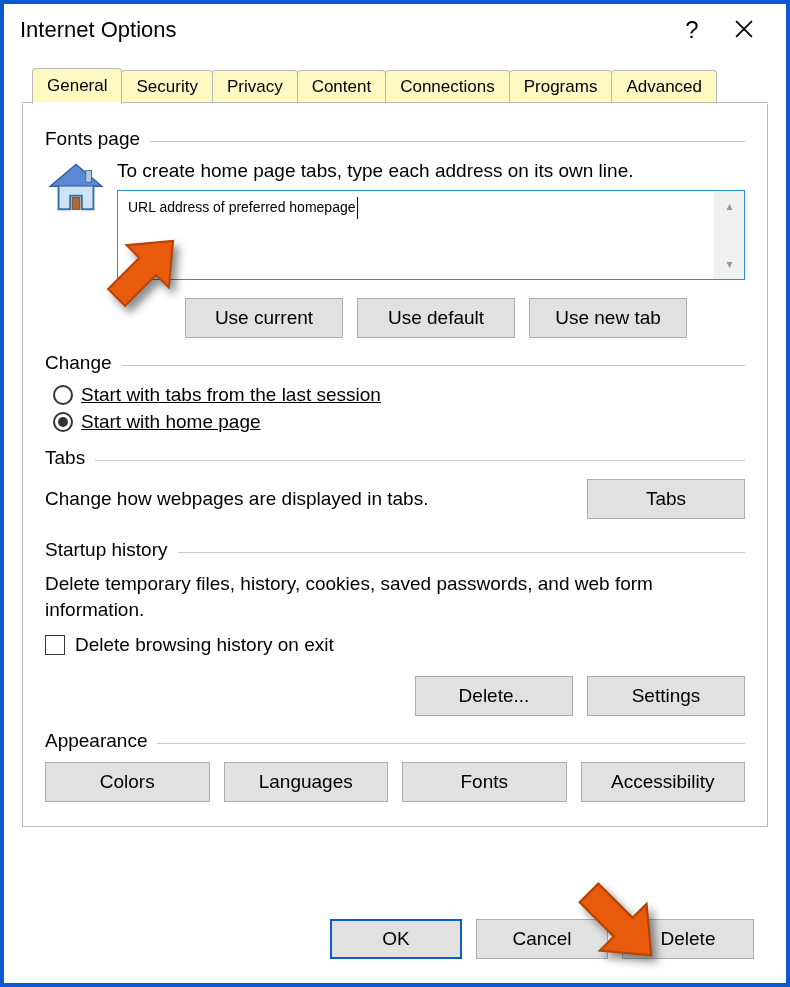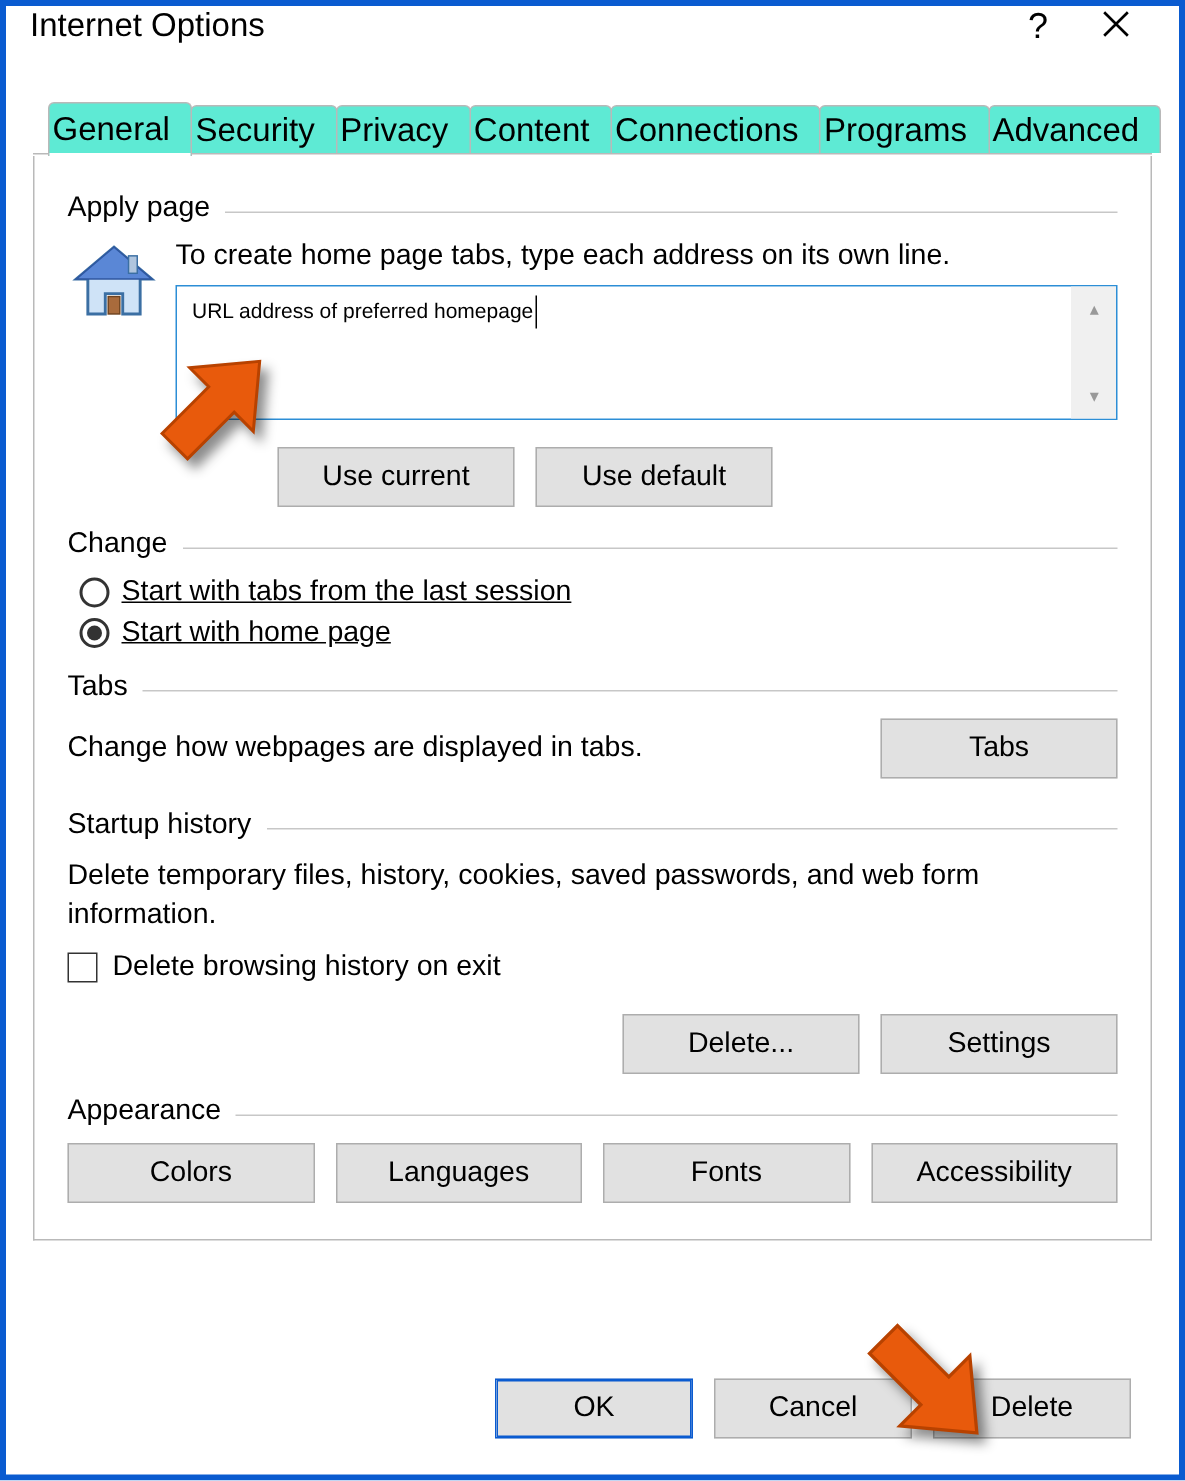--- a/index.html
+++ b/index.html
@@ -20,7 +20,7 @@
   
   .titlebar {
     display:flex;
-    align-items:flex-start;
+    align-items:center;
     height:52px;
     padding:0 16px;
   }

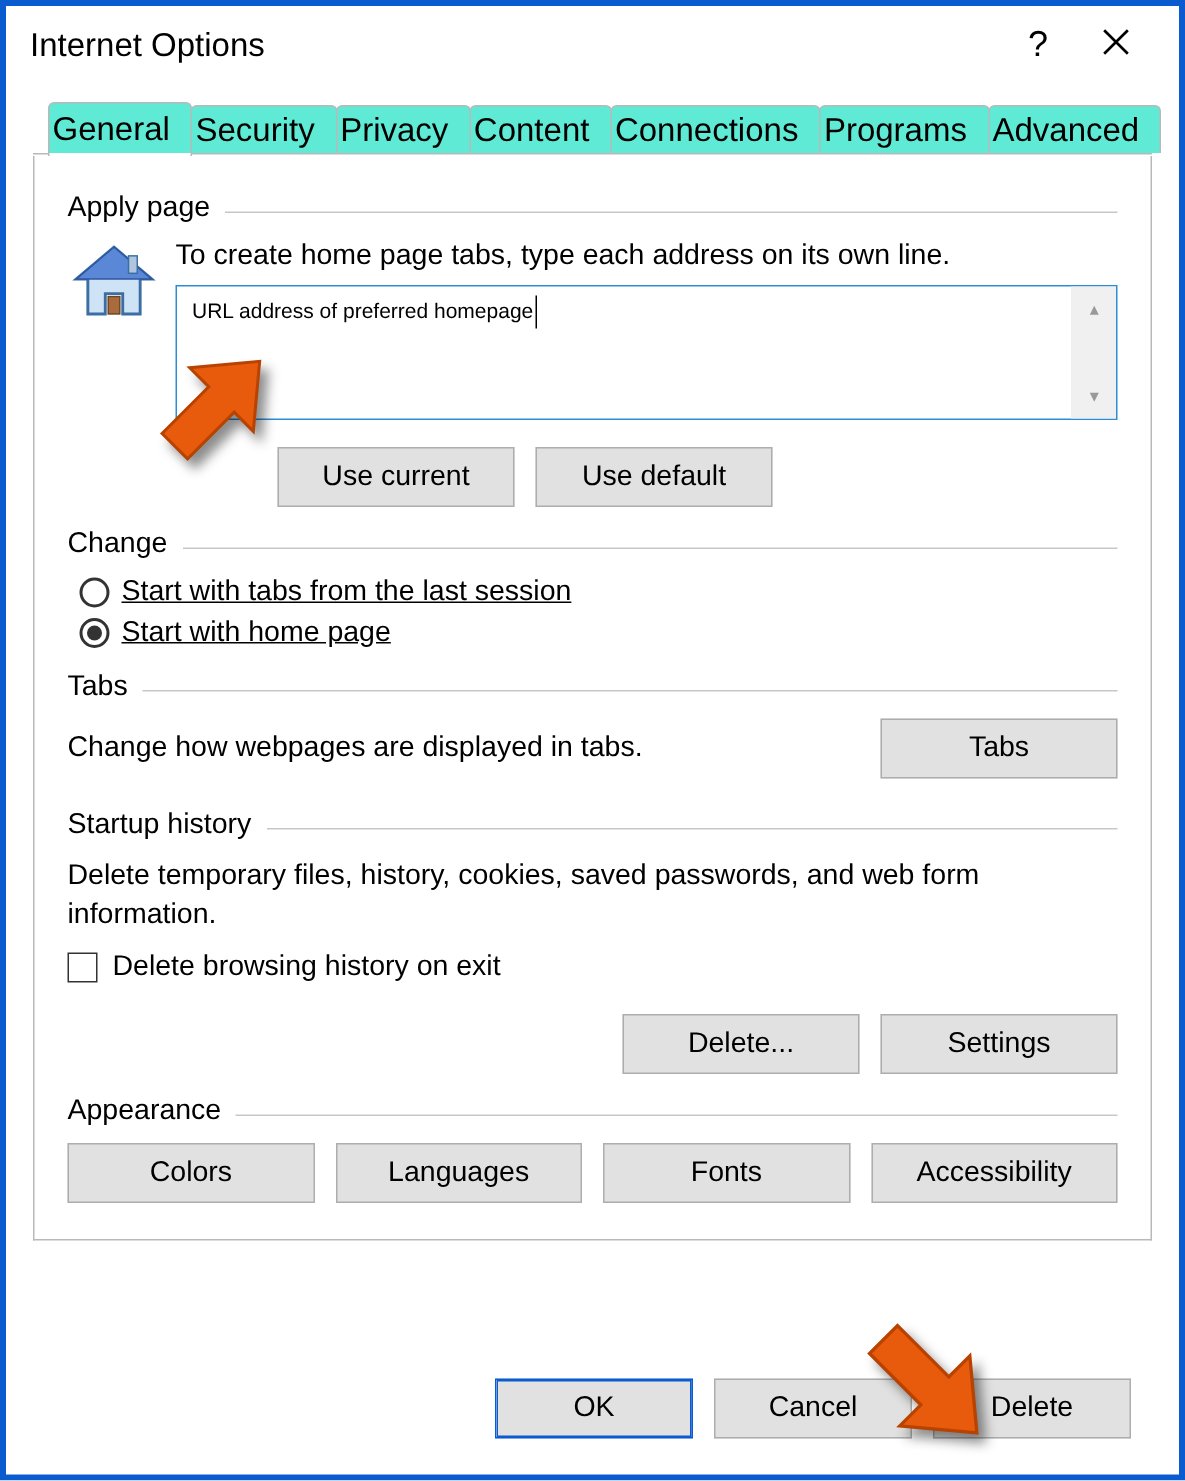--- a/index.html
+++ b/index.html
@@ -61,10 +61,10 @@
     border-bottom:none;
     border-top-left-radius:4px;
     border-top-right-radius:4px;
-    background:#5eead4;
-    font-size:22px;
+    background:#fef9c3;
+    font-size:17px;
     color:#000;
-    padding:5px 14px 5px 2px;
+    padding:5px 14px 5px 14px;
     margin-right:0px;
     margin-top:2px;
     height:32px;

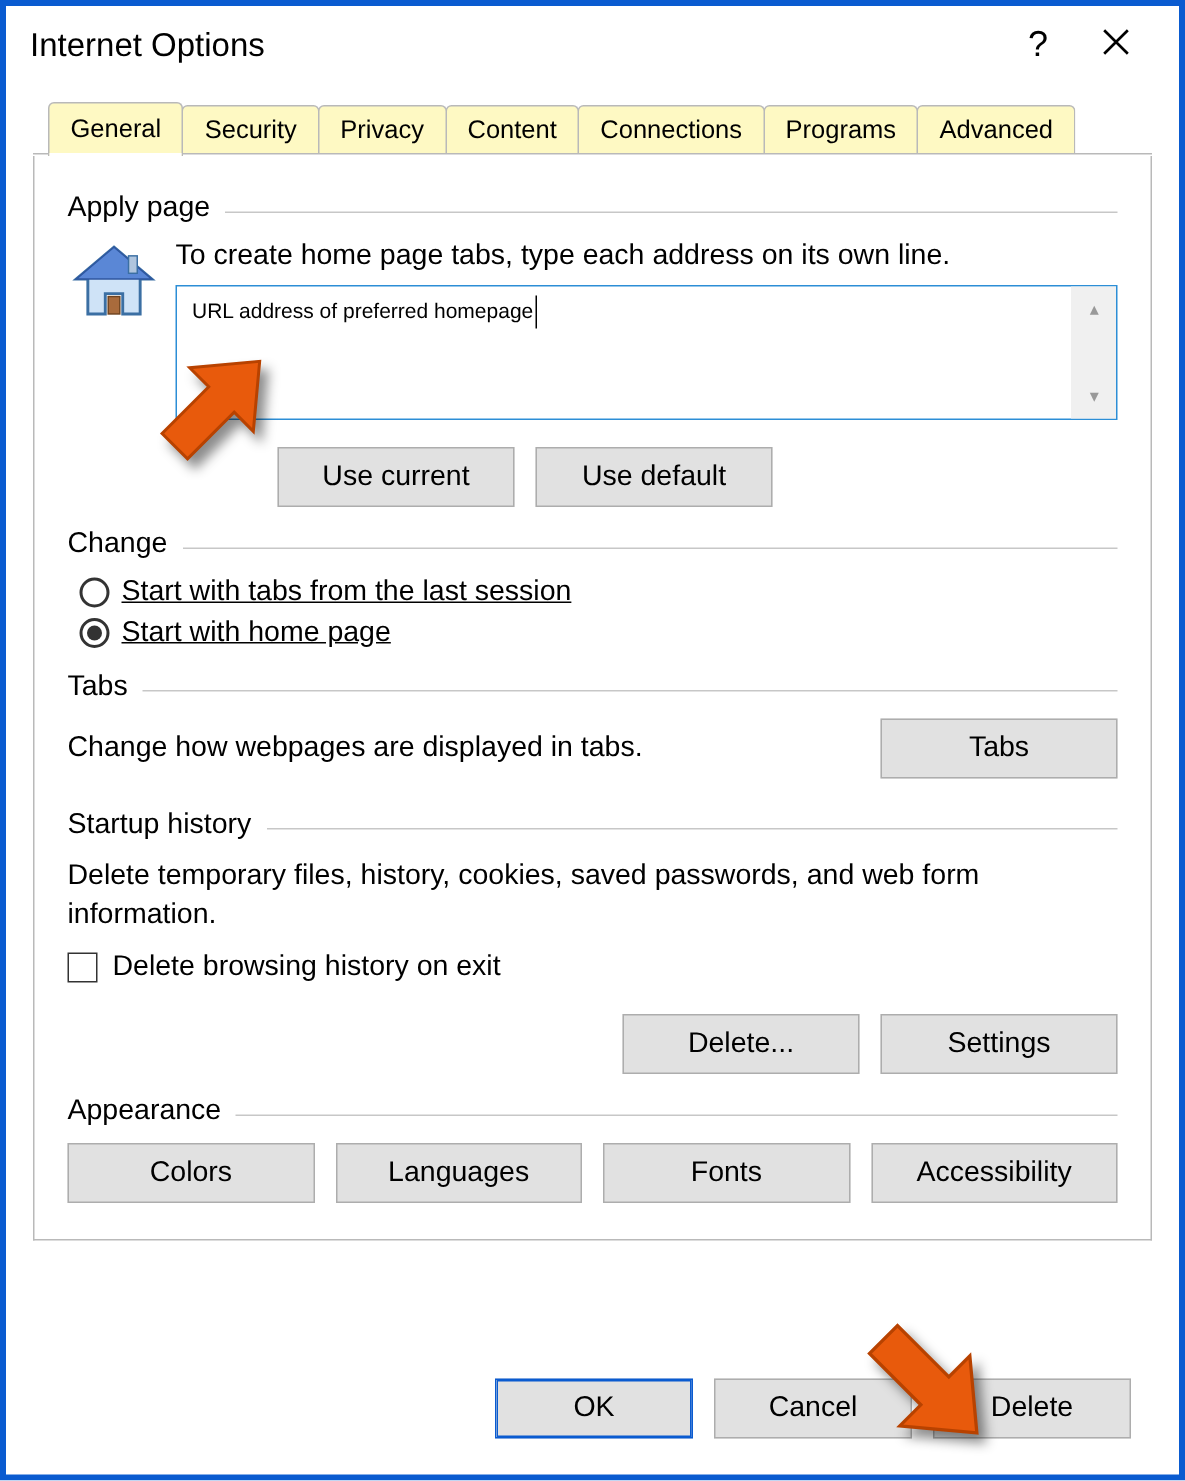--- a/index.html
+++ b/index.html
@@ -293,7 +293,7 @@
 
       <div class="group">
         <div class="group-header">
-          <div class="label">Apply page</div>
+          <div class="label">Fonts page</div>
           <div class="line"></div>
         </div>
         <div class="home-row">

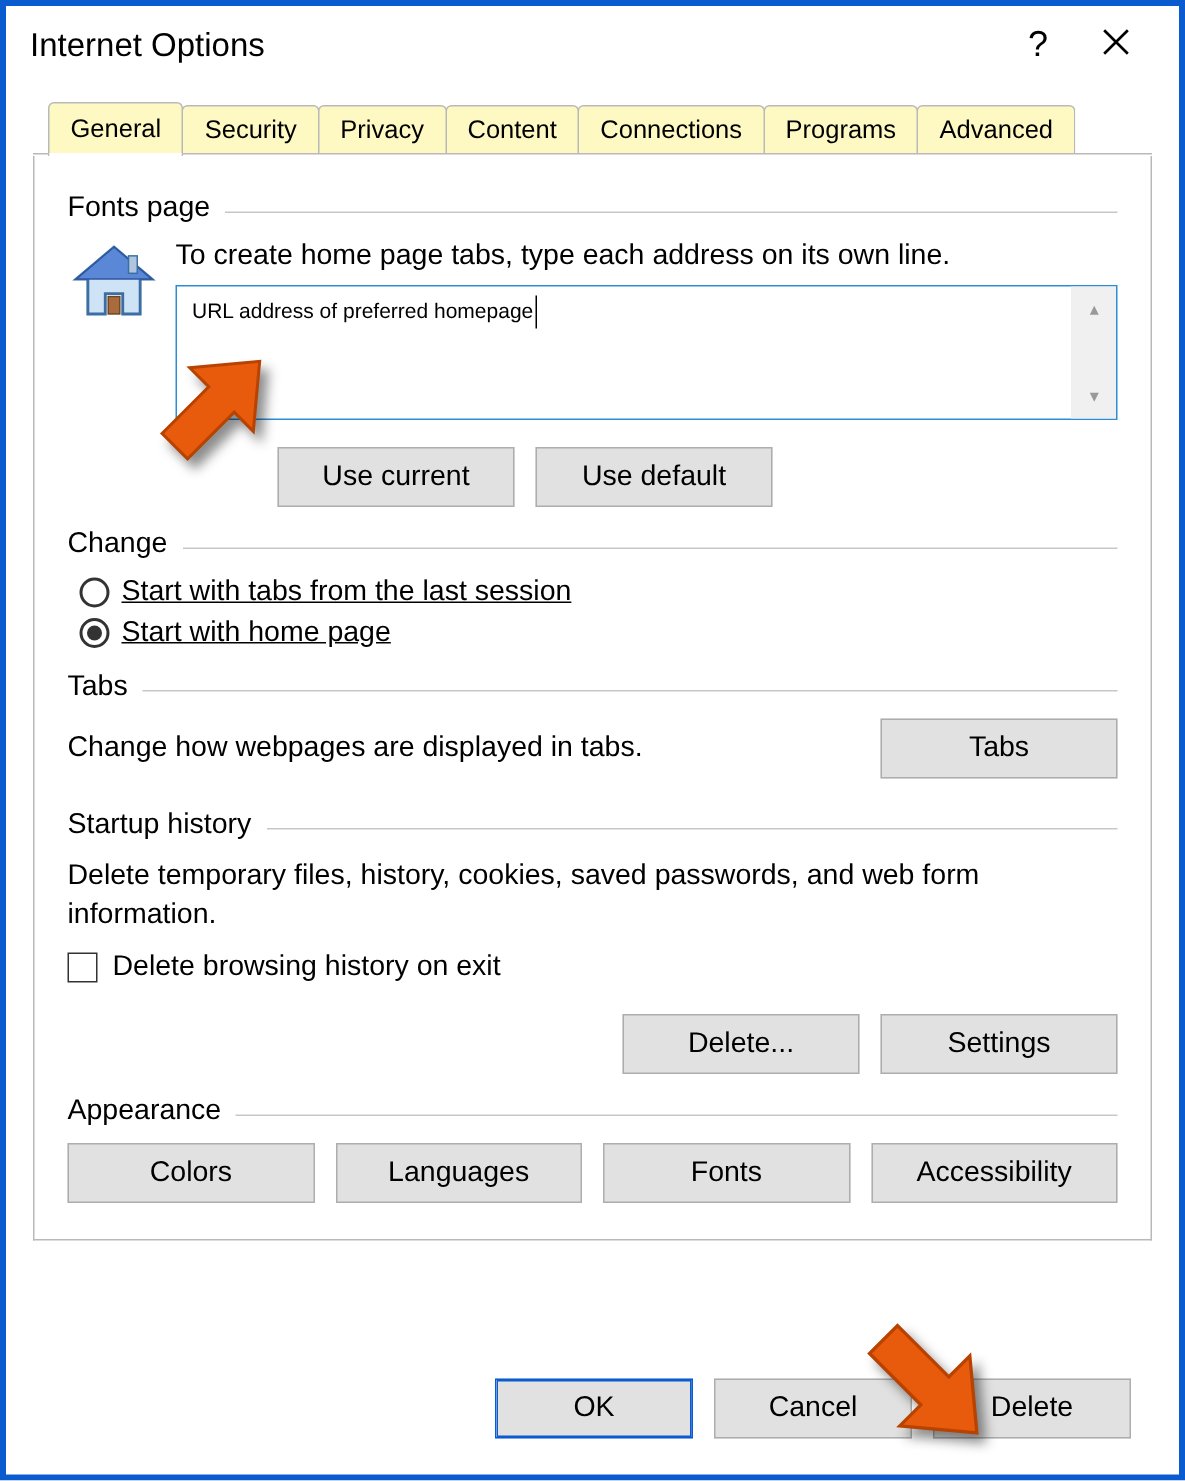--- a/index.html
+++ b/index.html
@@ -318,6 +318,7 @@
               <div style="width:54px;"></div>
               <div class="btn">Use current</div>
               <div class="btn">Use default</div>
+              <div class="btn">Use new tab</div>
             </div>
           </div>
         </div>

